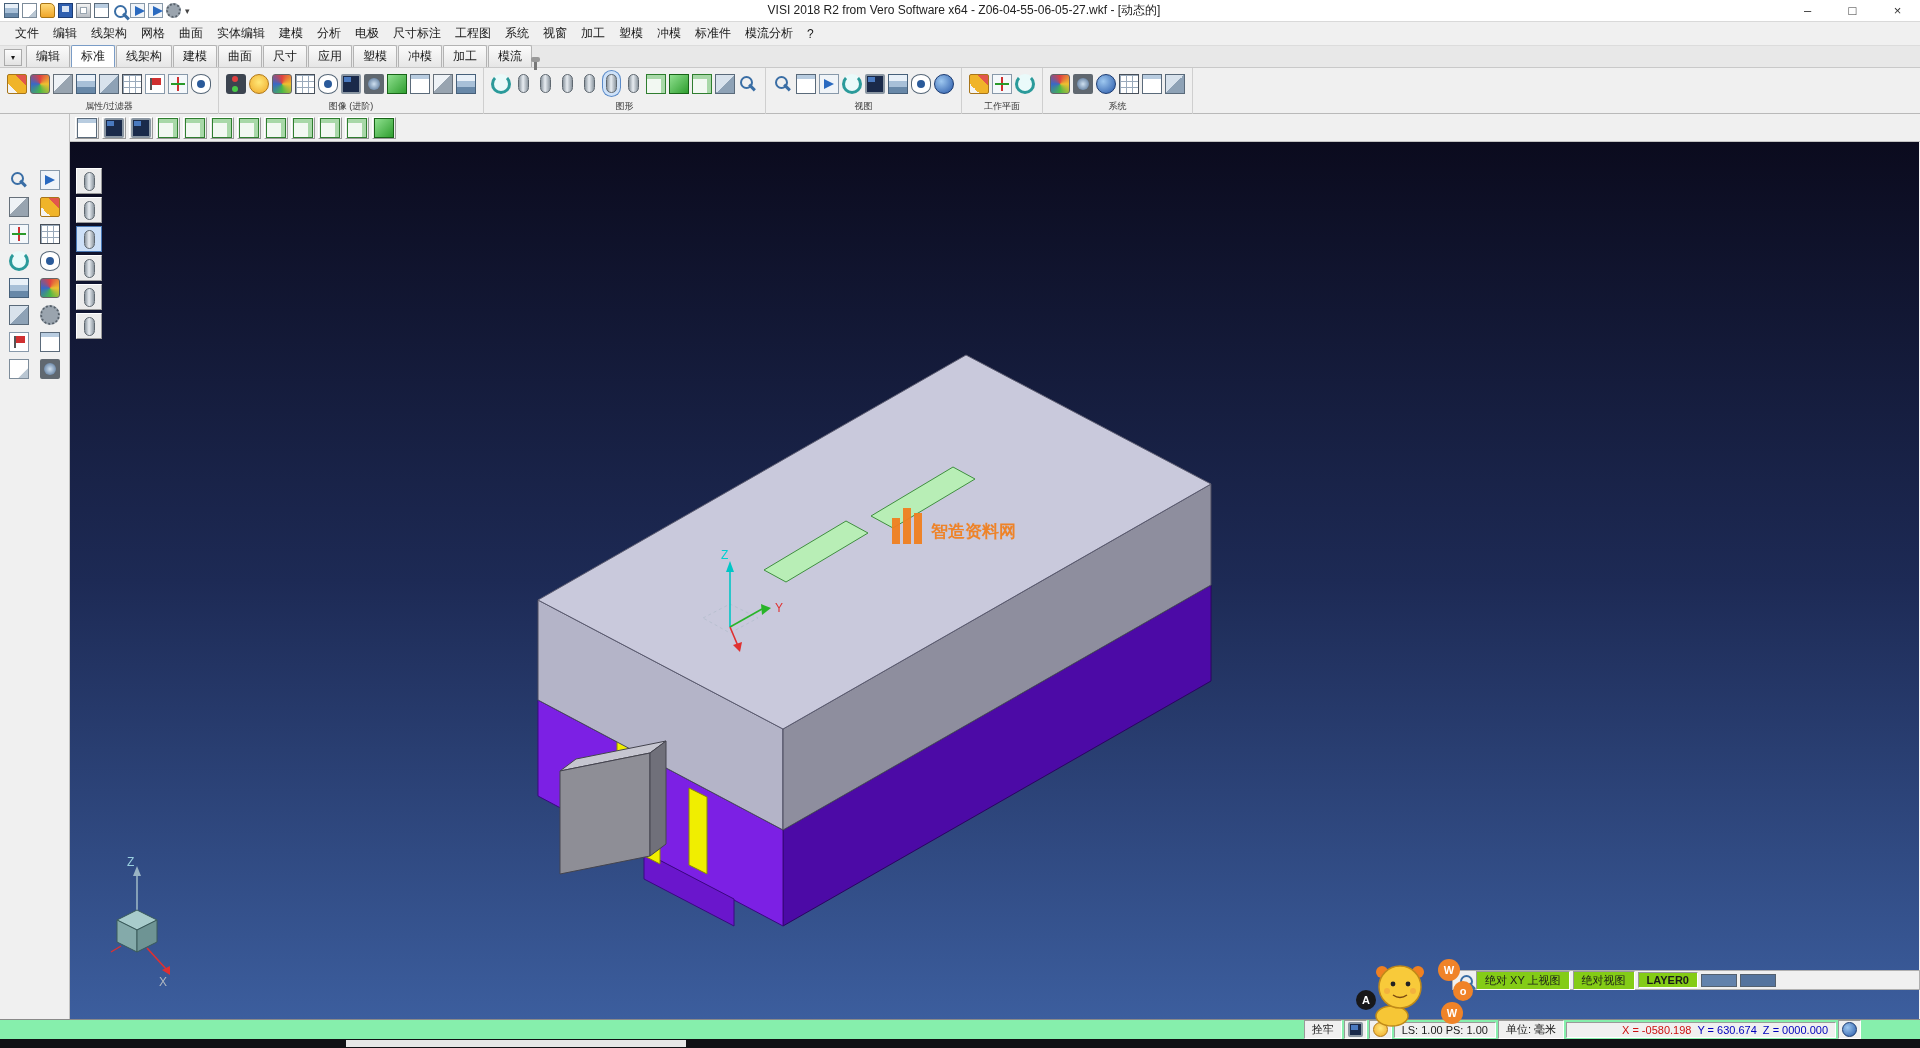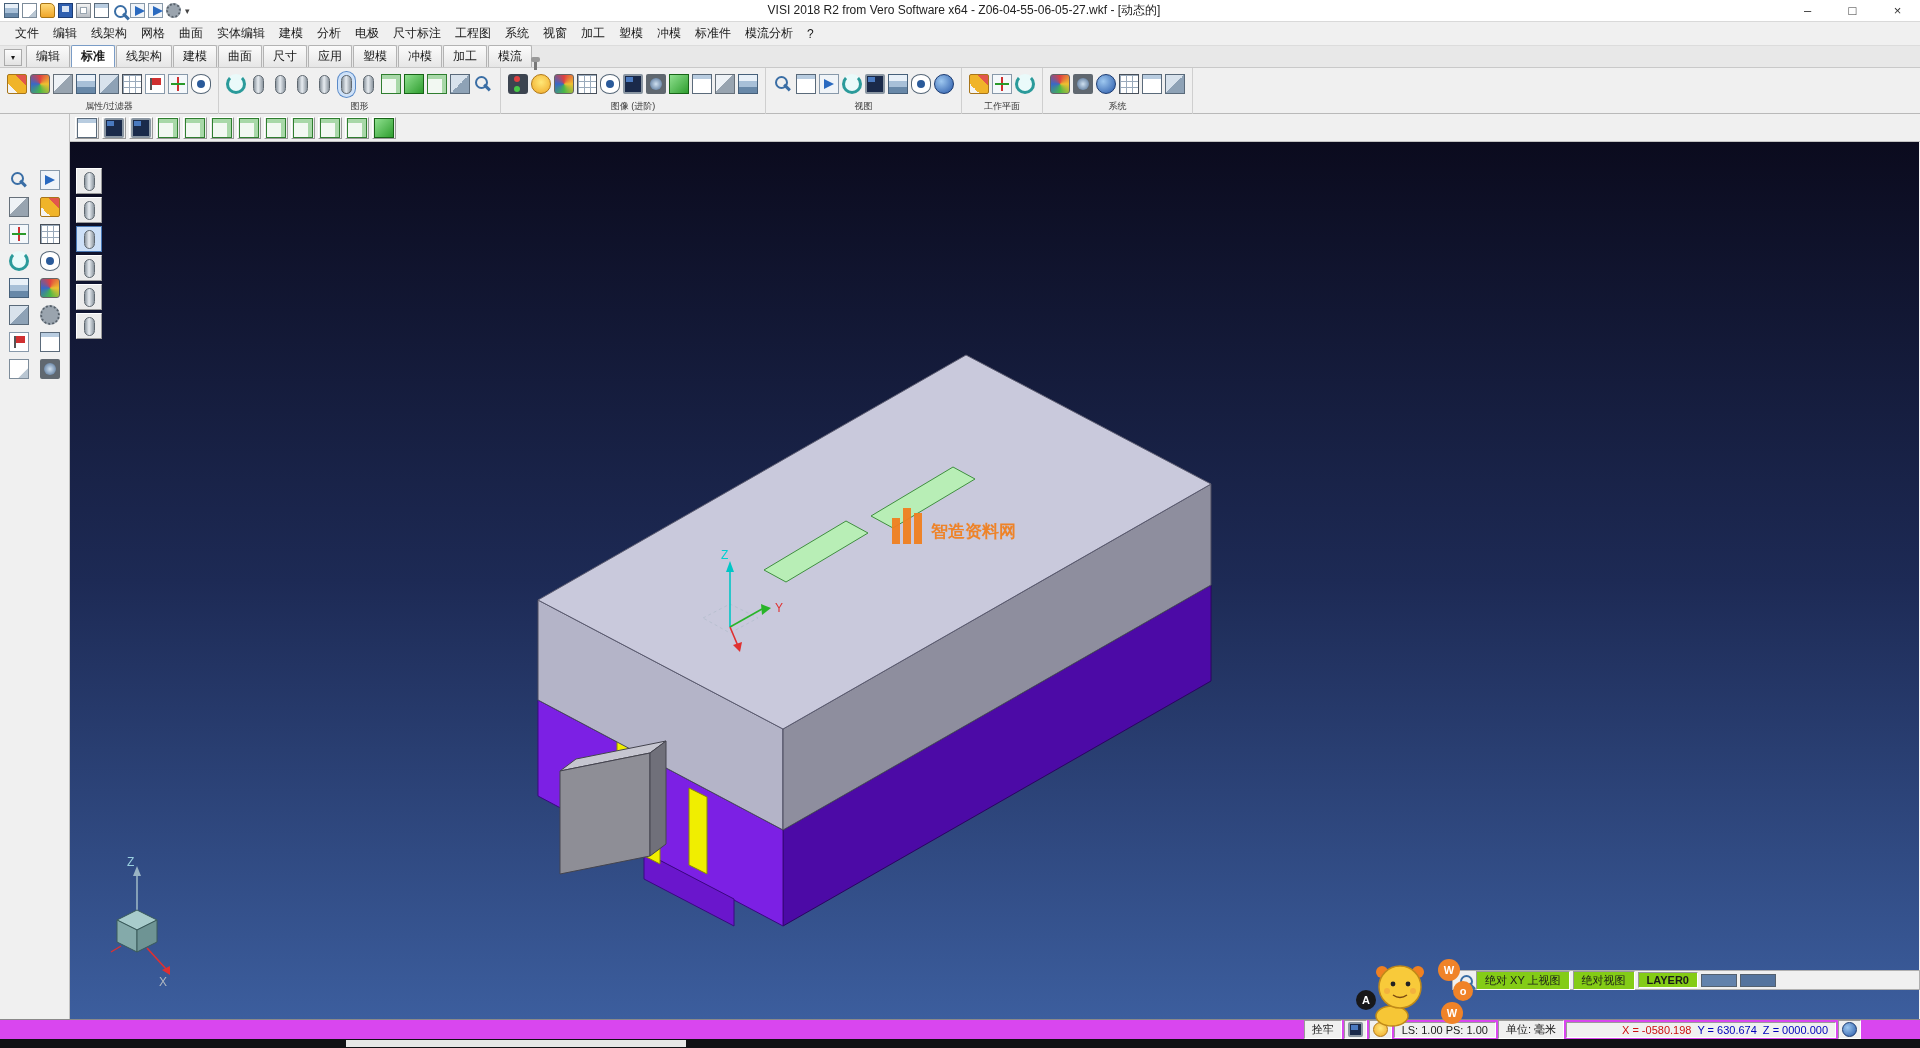--- a/index.html
+++ b/index.html
@@ -19,7 +19,7 @@
 .tabrow{height:22px;background:#e8e8e8;display:flex;align-items:flex-end;padding:2px 4px 0 4px;border-bottom:1px solid #c9c9c9;position:relative}
 .tab-drop{width:18px;height:17px;border:1px solid #aaa;background:linear-gradient(#fcfcfc,#e2e2e2);font-size:8px;display:flex;align-items:center;justify-content:center;margin-right:4px;margin-bottom:1px}
 .tab{padding:2px 9px;margin-right:1px;font-size:12px;border:1px solid #b3b3b3;border-bottom:none;border-radius:2px 2px 0 0;background:linear-gradient(#fbfbfb,#e6e6e6);white-space:nowrap}
-.tab.active{background:#ffffff;border-color:#7a9cc6;font-weight:bold}
+.tab.active{background:#ffffff;border-color:#7a9cc6;font-weight:normal}
 .tab-pin{position:absolute;right:6px;top:3px}
 
 .toolbar{height:46px;background:#f0f0f0;display:flex;align-items:flex-start;border-bottom:1px solid #b9b9b9}

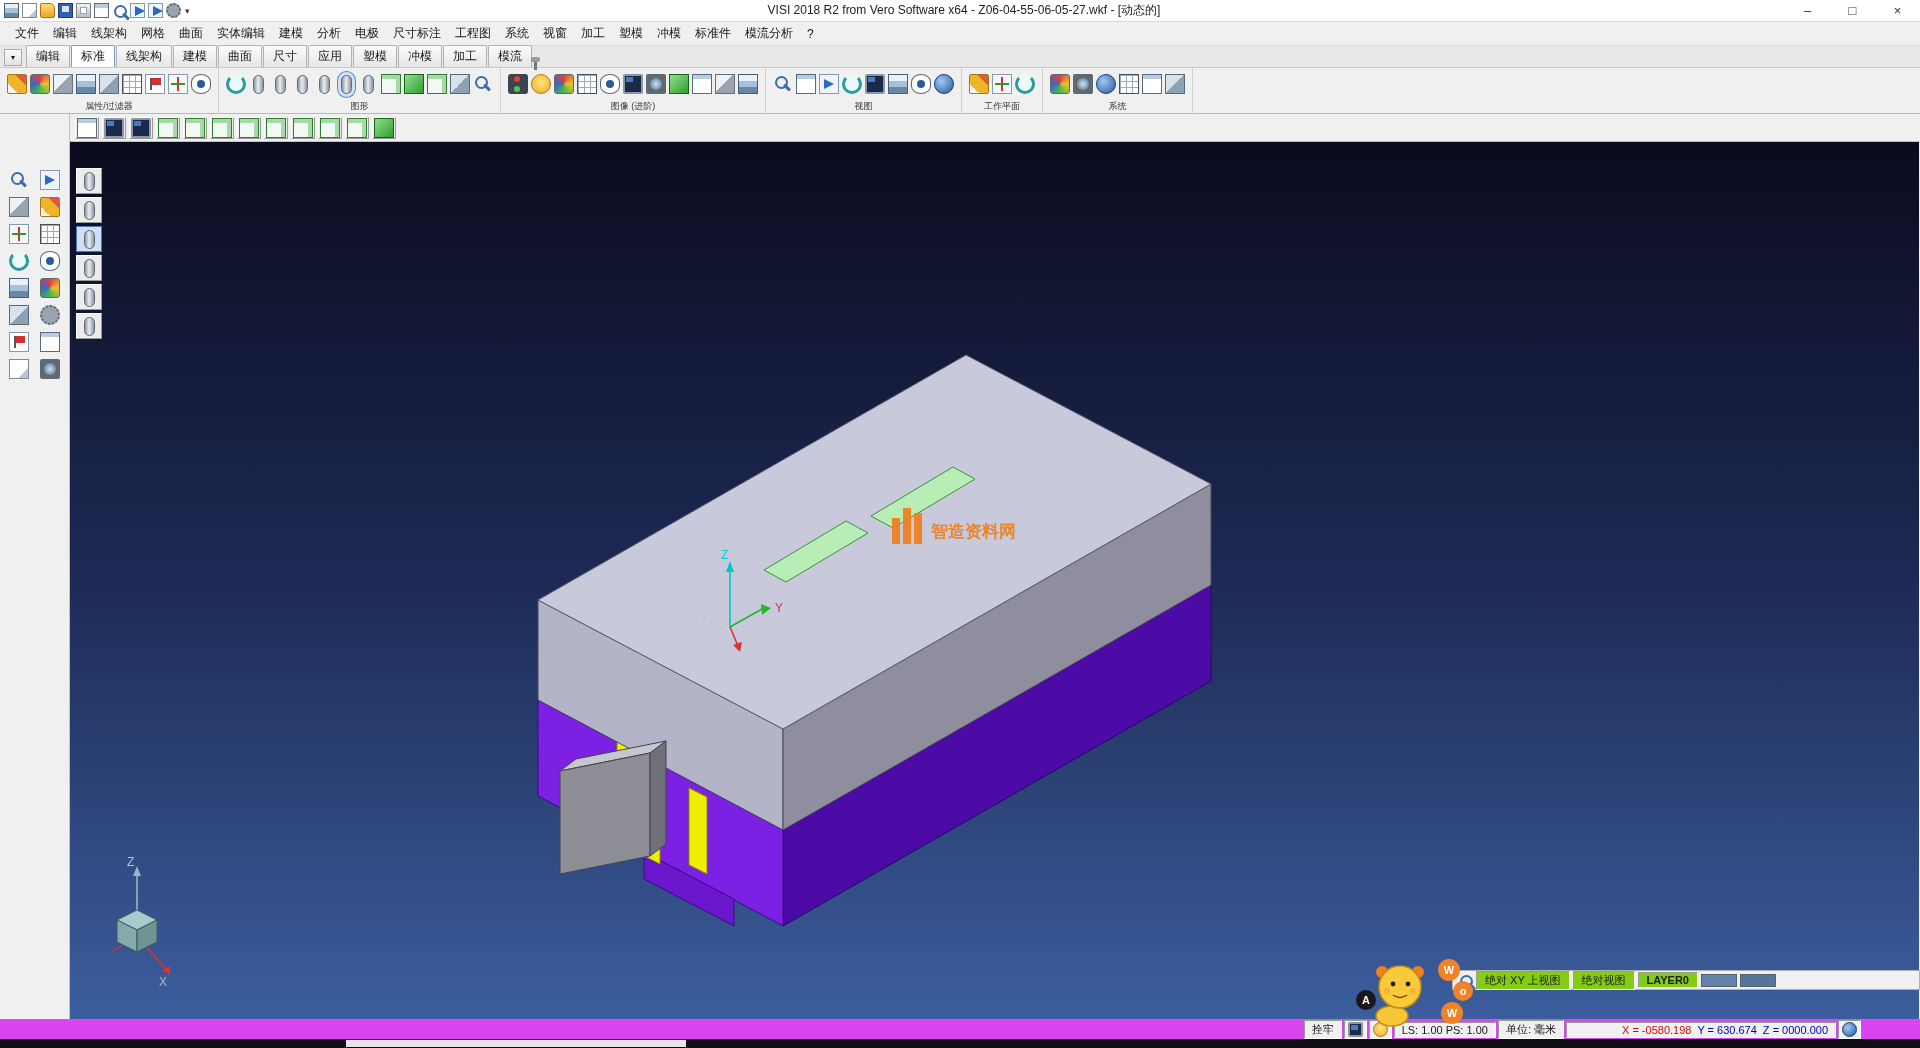--- a/index.html
+++ b/index.html
@@ -22,7 +22,7 @@
 .tab.active{background:#ffffff;border-color:#7a9cc6;font-weight:normal}
 .tab-pin{position:absolute;right:6px;top:3px}
 
-.toolbar{height:46px;background:#f0f0f0;display:flex;align-items:flex-start;border-bottom:1px solid #b9b9b9}
+.toolbar{height:46px;background:#f0f0f0;display:flex;align-items:center;border-bottom:1px solid #b9b9b9}
 .tb-group{display:flex;flex-direction:column;border-right:1px solid #cfcfcf;padding:2px 7px 0 7px}
 .tb-icons{display:flex;align-items:center;gap:3px;height:28px}
 .tb-label{font-size:9px;color:#3a3a3a;text-align:center;padding:2px 0 1px;white-space:nowrap}

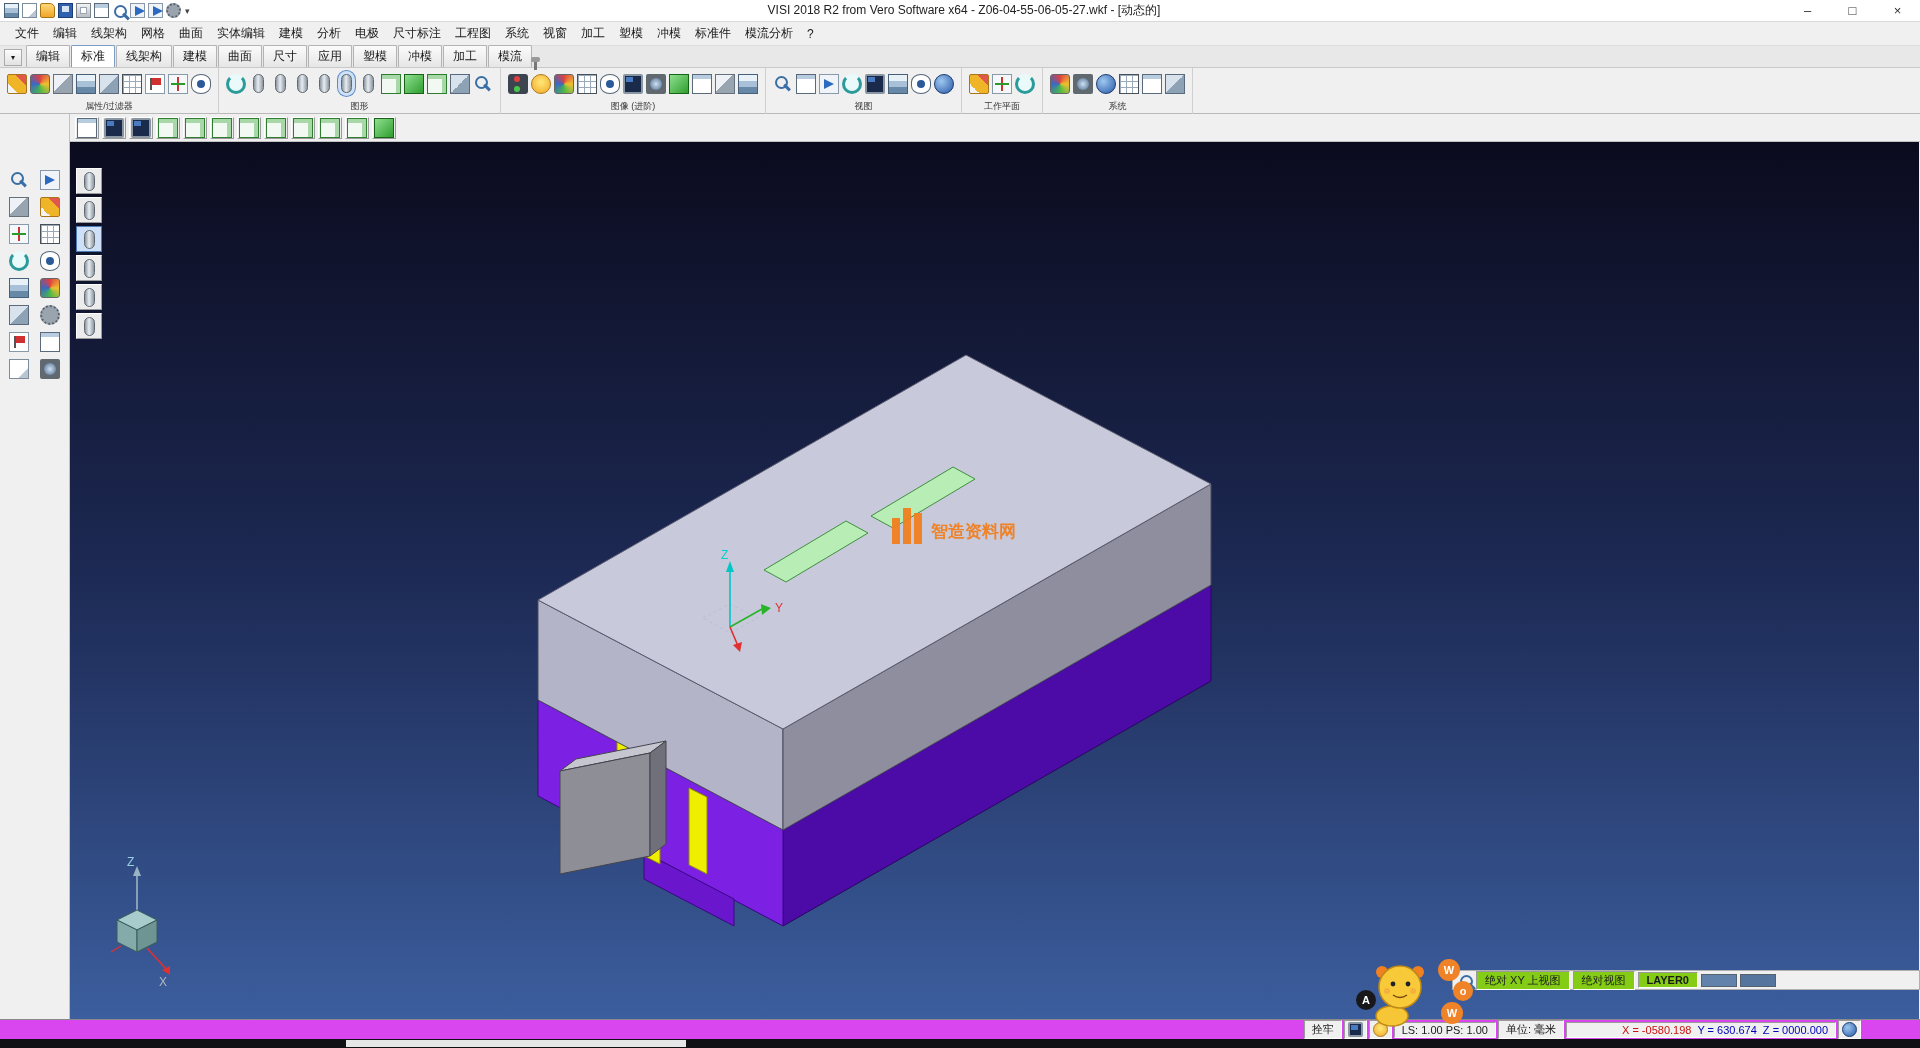--- a/index.html
+++ b/index.html
@@ -185,6 +185,22 @@
       </div>
       <div class="tb-group">
         <div class="tb-icons">
+          <span class="ic sh-traffic"></span>
+          <span class="ic sh-bulb"></span>
+          <span class="ic sh-palette"></span>
+          <span class="ic sh-grid"></span>
+          <span class="ic sh-eye"></span>
+          <span class="ic sh-monitor"></span>
+          <span class="ic sh-camera"></span>
+          <span class="ic sh-cubeg"></span>
+          <span class="ic sh-window"></span>
+          <span class="ic sh-knife"></span>
+          <span class="ic sh-layers"></span>
+        </div>
+        <div class="tb-label">图像 (进阶)</div>
+      </div>
+      <div class="tb-group">
+        <div class="tb-icons">
           <span class="ic sh-swirl"></span>
           <span class="ic sh-capsule"></span>
           <span class="ic sh-capsule"></span>
@@ -199,22 +215,6 @@
           <span class="ic sh-mag"></span>
         </div>
         <div class="tb-label">图形</div>
-      </div>
-      <div class="tb-group">
-        <div class="tb-icons">
-          <span class="ic sh-traffic"></span>
-          <span class="ic sh-bulb"></span>
-          <span class="ic sh-palette"></span>
-          <span class="ic sh-grid"></span>
-          <span class="ic sh-eye"></span>
-          <span class="ic sh-monitor"></span>
-          <span class="ic sh-camera"></span>
-          <span class="ic sh-cubeg"></span>
-          <span class="ic sh-window"></span>
-          <span class="ic sh-knife"></span>
-          <span class="ic sh-layers"></span>
-        </div>
-        <div class="tb-label">图像 (进阶)</div>
       </div>
       <div class="tb-group">
         <div class="tb-icons">

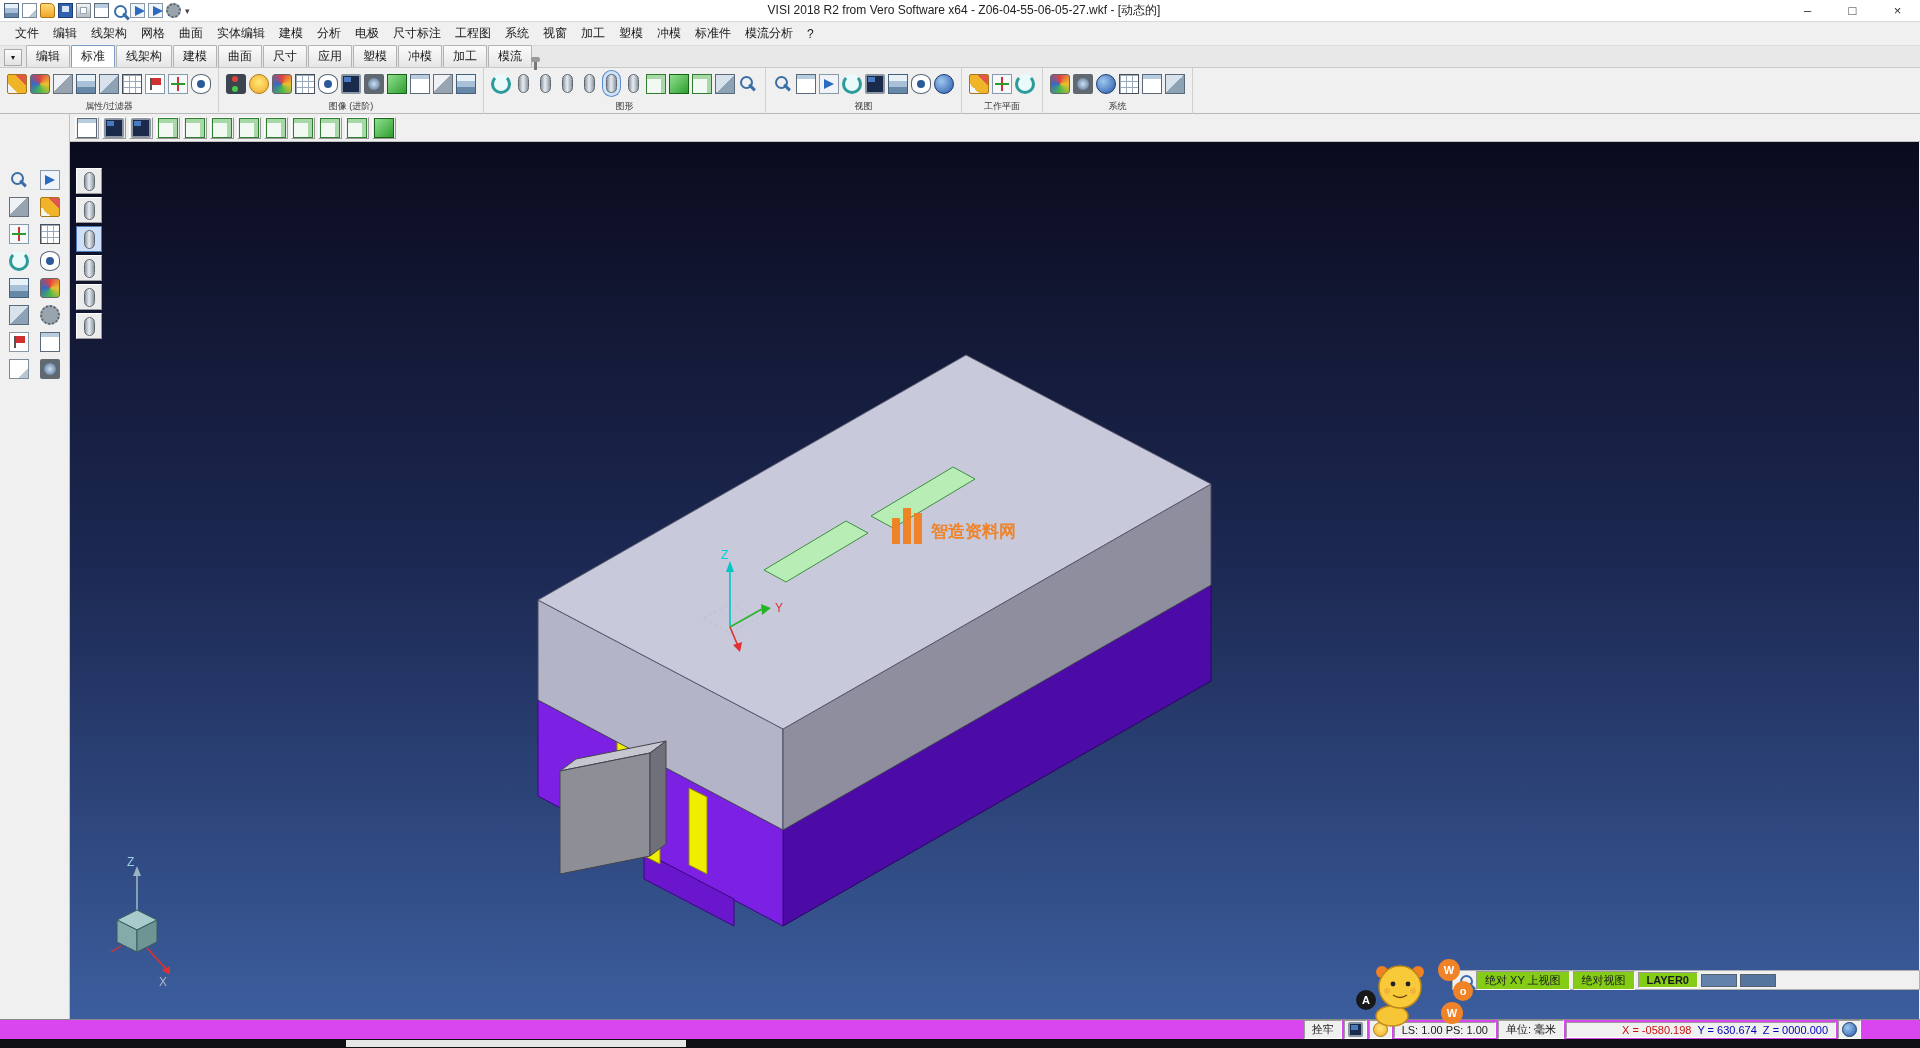--- a/index.html
+++ b/index.html
@@ -44,7 +44,7 @@
 .su-cell{border:1px solid;border-color:#9a9a9a #ffffff #ffffff #9a9a9a;padding:1px 8px;font-size:11px;white-space:nowrap;background:#84cc16}
 .su-layer{font-weight:bold}
 .swatch{width:36px;height:13px;border:1px solid #55616e}
-.statusbar{height:20px;background:#d946ef;border-top:1px solid #8a8a8a;display:flex;align-items:center;padding:0 4px;font-size:11px}
+.statusbar{height:20px;background:#86efac;border-top:1px solid #8a8a8a;display:flex;align-items:center;padding:0 4px;font-size:11px}
 .st-fill{flex:1}
 .st-group{display:flex;align-items:center;gap:2px;margin-right:55px}
 .st-cell{border:1px solid;border-color:#9a9a9a #ffffff #ffffff #9a9a9a;padding:1px 7px;white-space:nowrap;display:flex;align-items:center;gap:6px;background:#f0f0f0}

